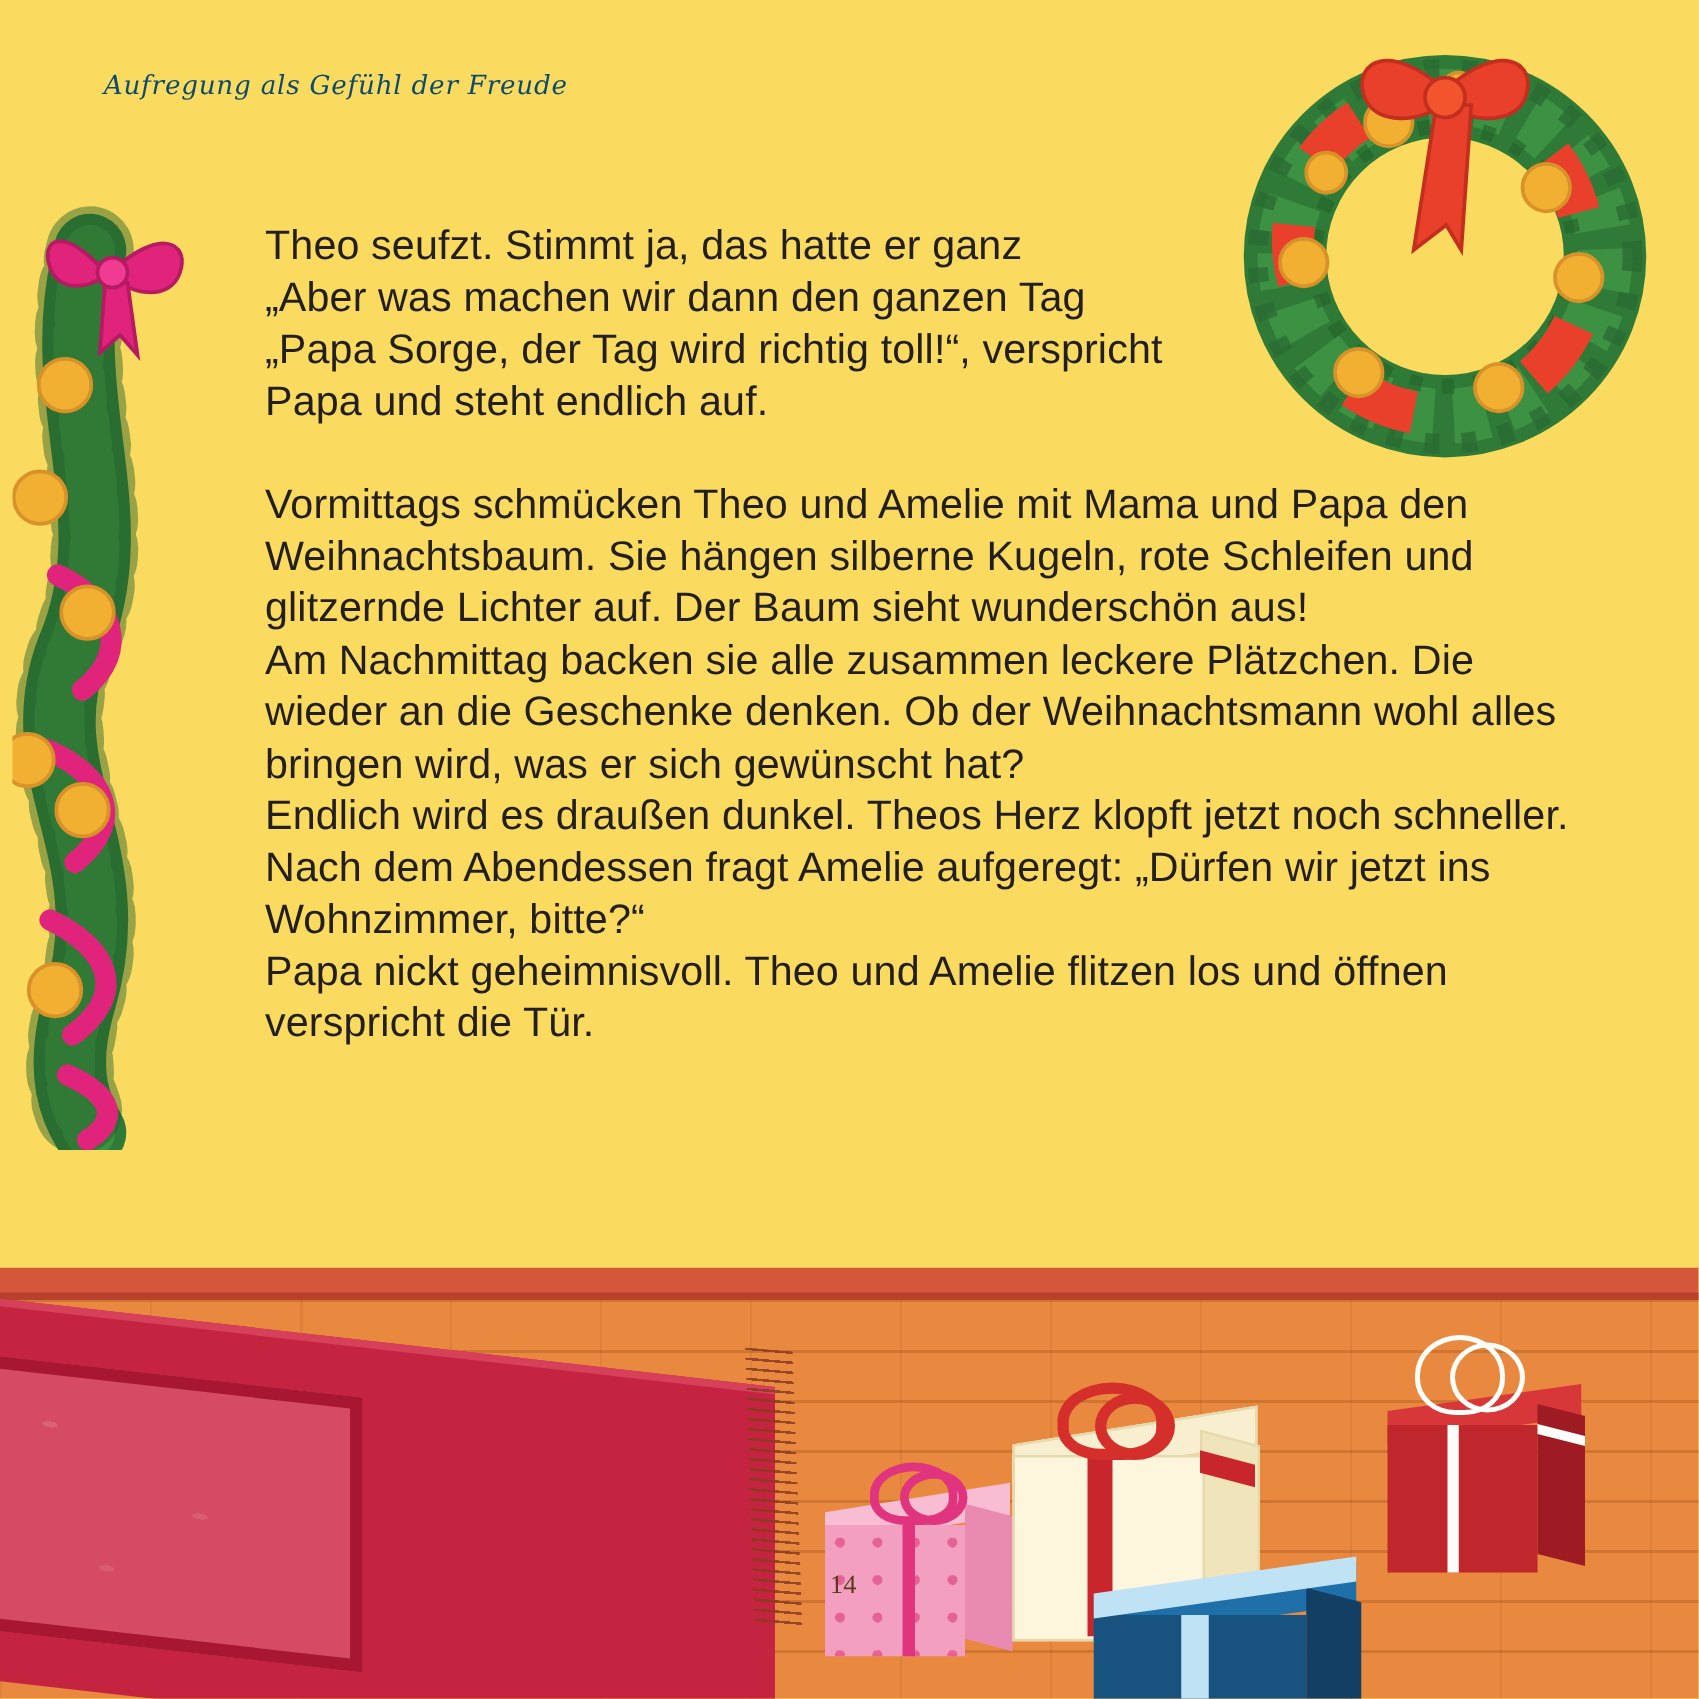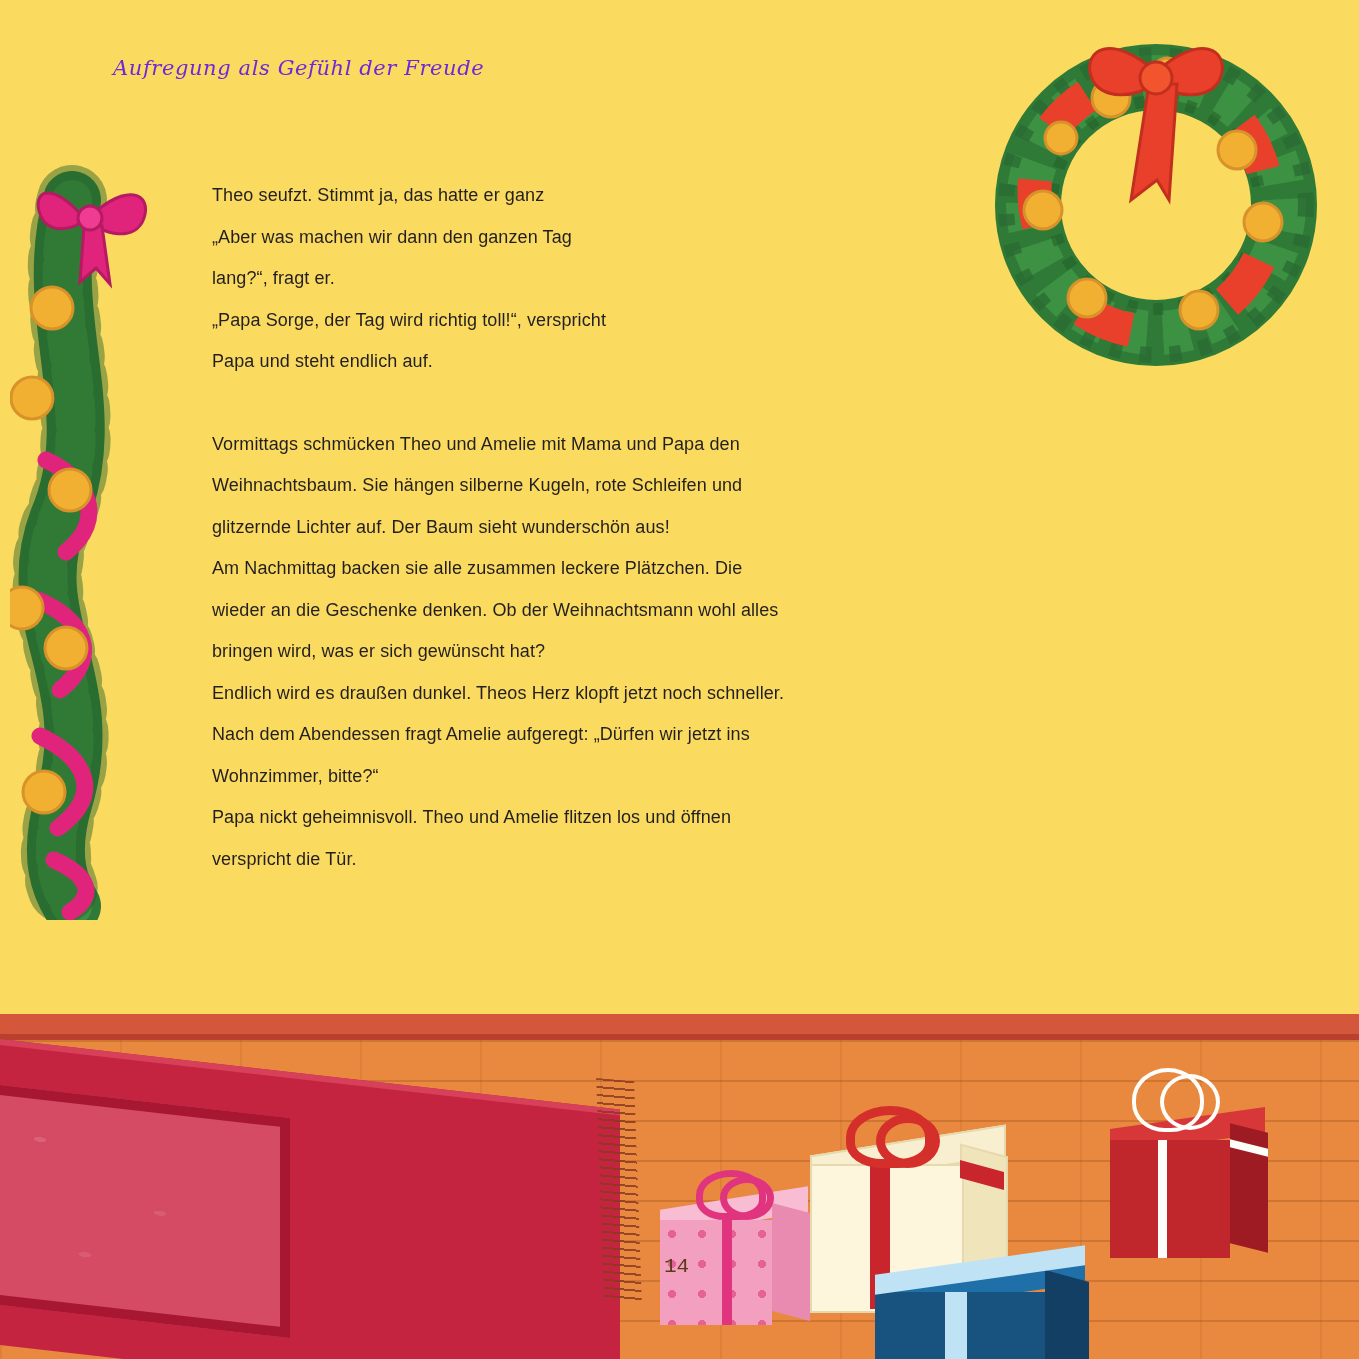--- a/index.html
+++ b/index.html
@@ -24,13 +24,13 @@
   
   .running-head {
     position: absolute;
-    left: 113px;
+    left: 83px;
     top: 56px;
     font-family: "DejaVu Serif", serif;
     font-style: italic;
     font-size: 21px;
     letter-spacing: 0.6px;
-    color: #6d28d9;
+    color: #0c4a6e;
     white-space: nowrap;
   }
 

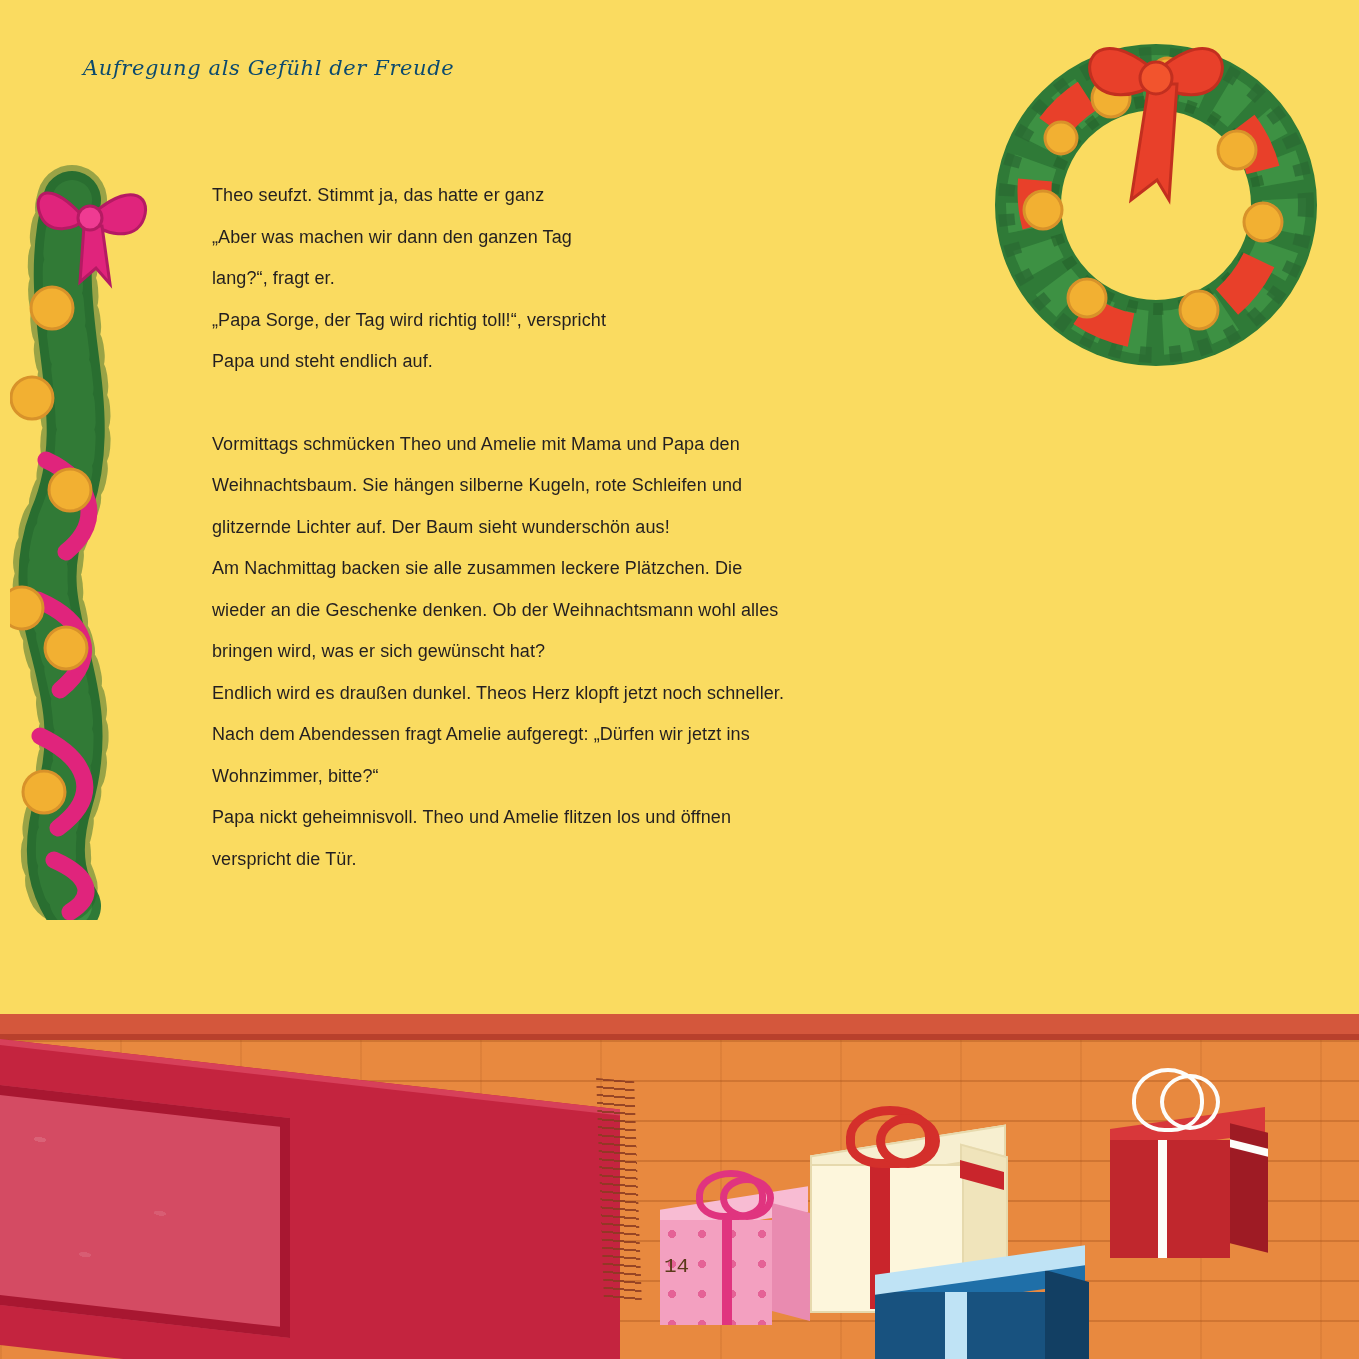--- a/index.html
+++ b/index.html
@@ -40,7 +40,7 @@
     left: 212px;
     top: 175px;
     width: 1010px;
-    font-size: 18px;
+    font-size: 33px;
     line-height: 41.5px;
     color: #231f20;
     letter-spacing: 0.1px;

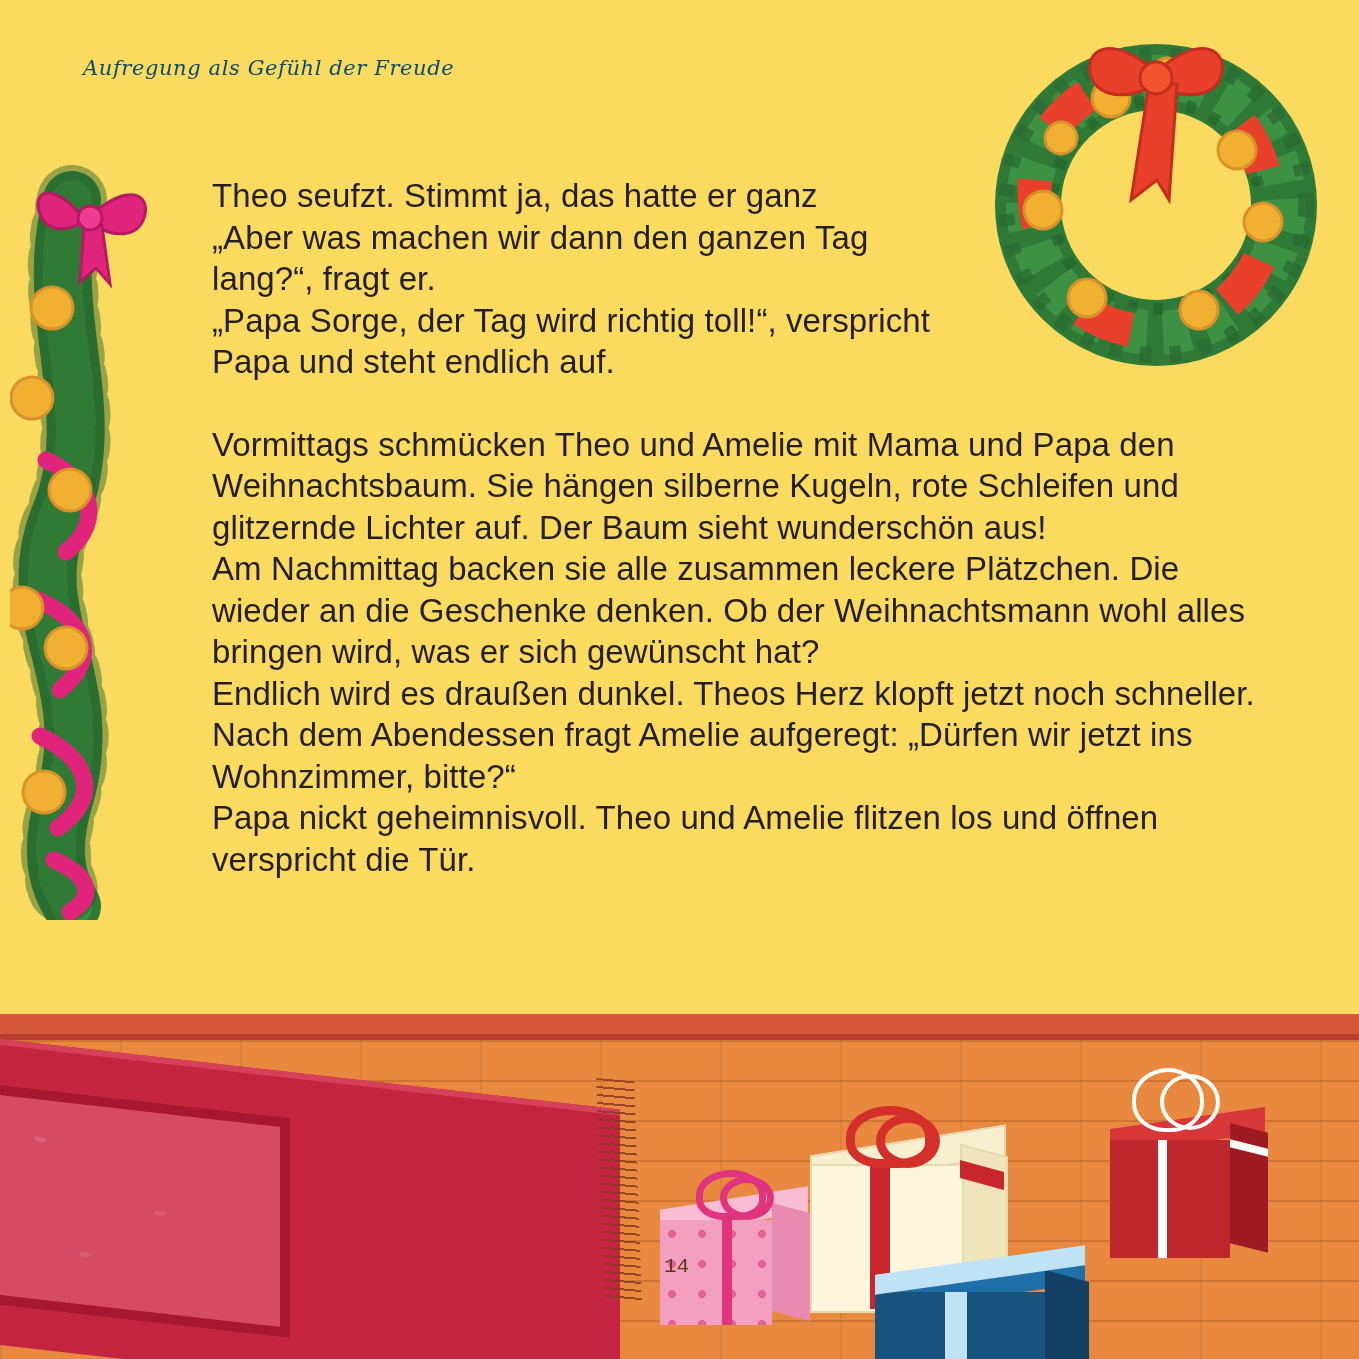--- a/index.html
+++ b/index.html
@@ -370,7 +370,6 @@
     <p class="para">
       <span class="ln">Theo seufzt. Stimmt ja, das hatte er ganz</span>
       <span class="ln">„Aber was machen wir dann den ganzen Tag</span>
-      <span class="ln">lang?“, fragt er.</span>
       <span class="ln">„Papa Sorge, der Tag wird richtig toll!“, verspricht</span>
       <span class="ln">Papa und steht endlich auf.</span>
     </p>

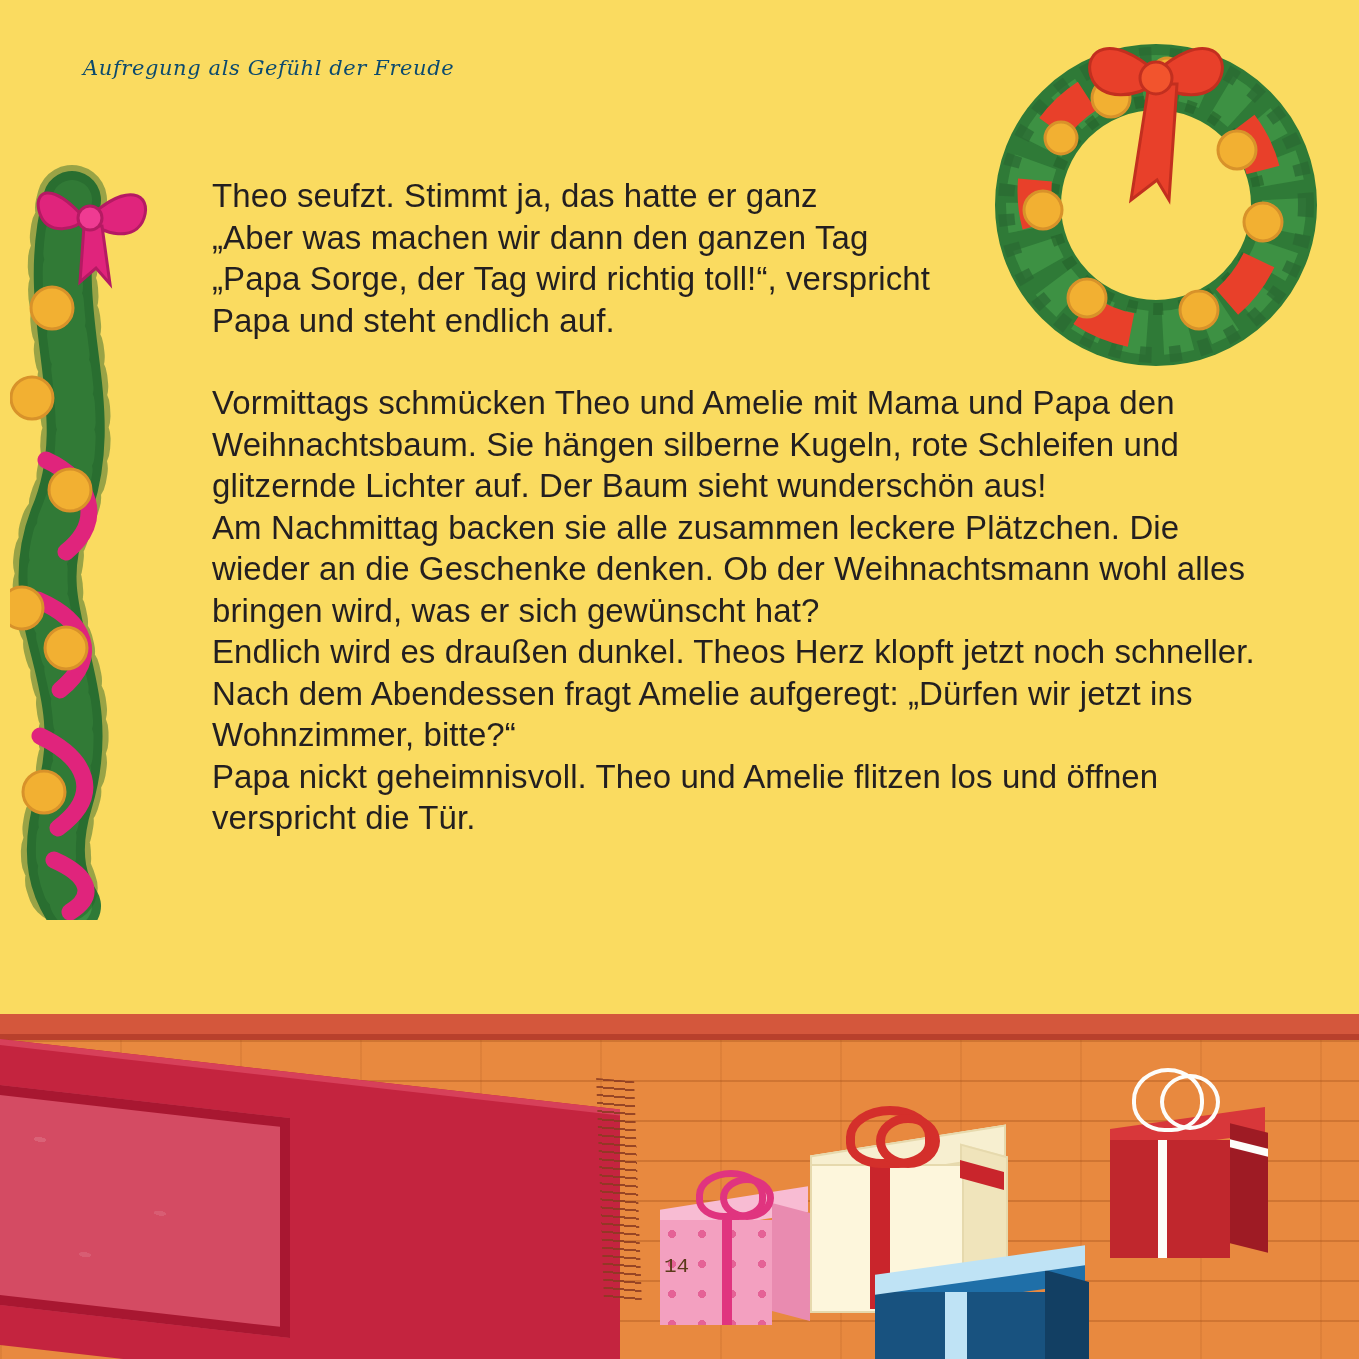--- a/index.html
+++ b/index.html
@@ -282,7 +282,7 @@
     top: 1255px;
     font-size: 21px;
     color: #5b3a1a;
-    font-family: Liberation Mono, monospace;
+    font-family: Liberation Serif, serif;
   }
 
   

